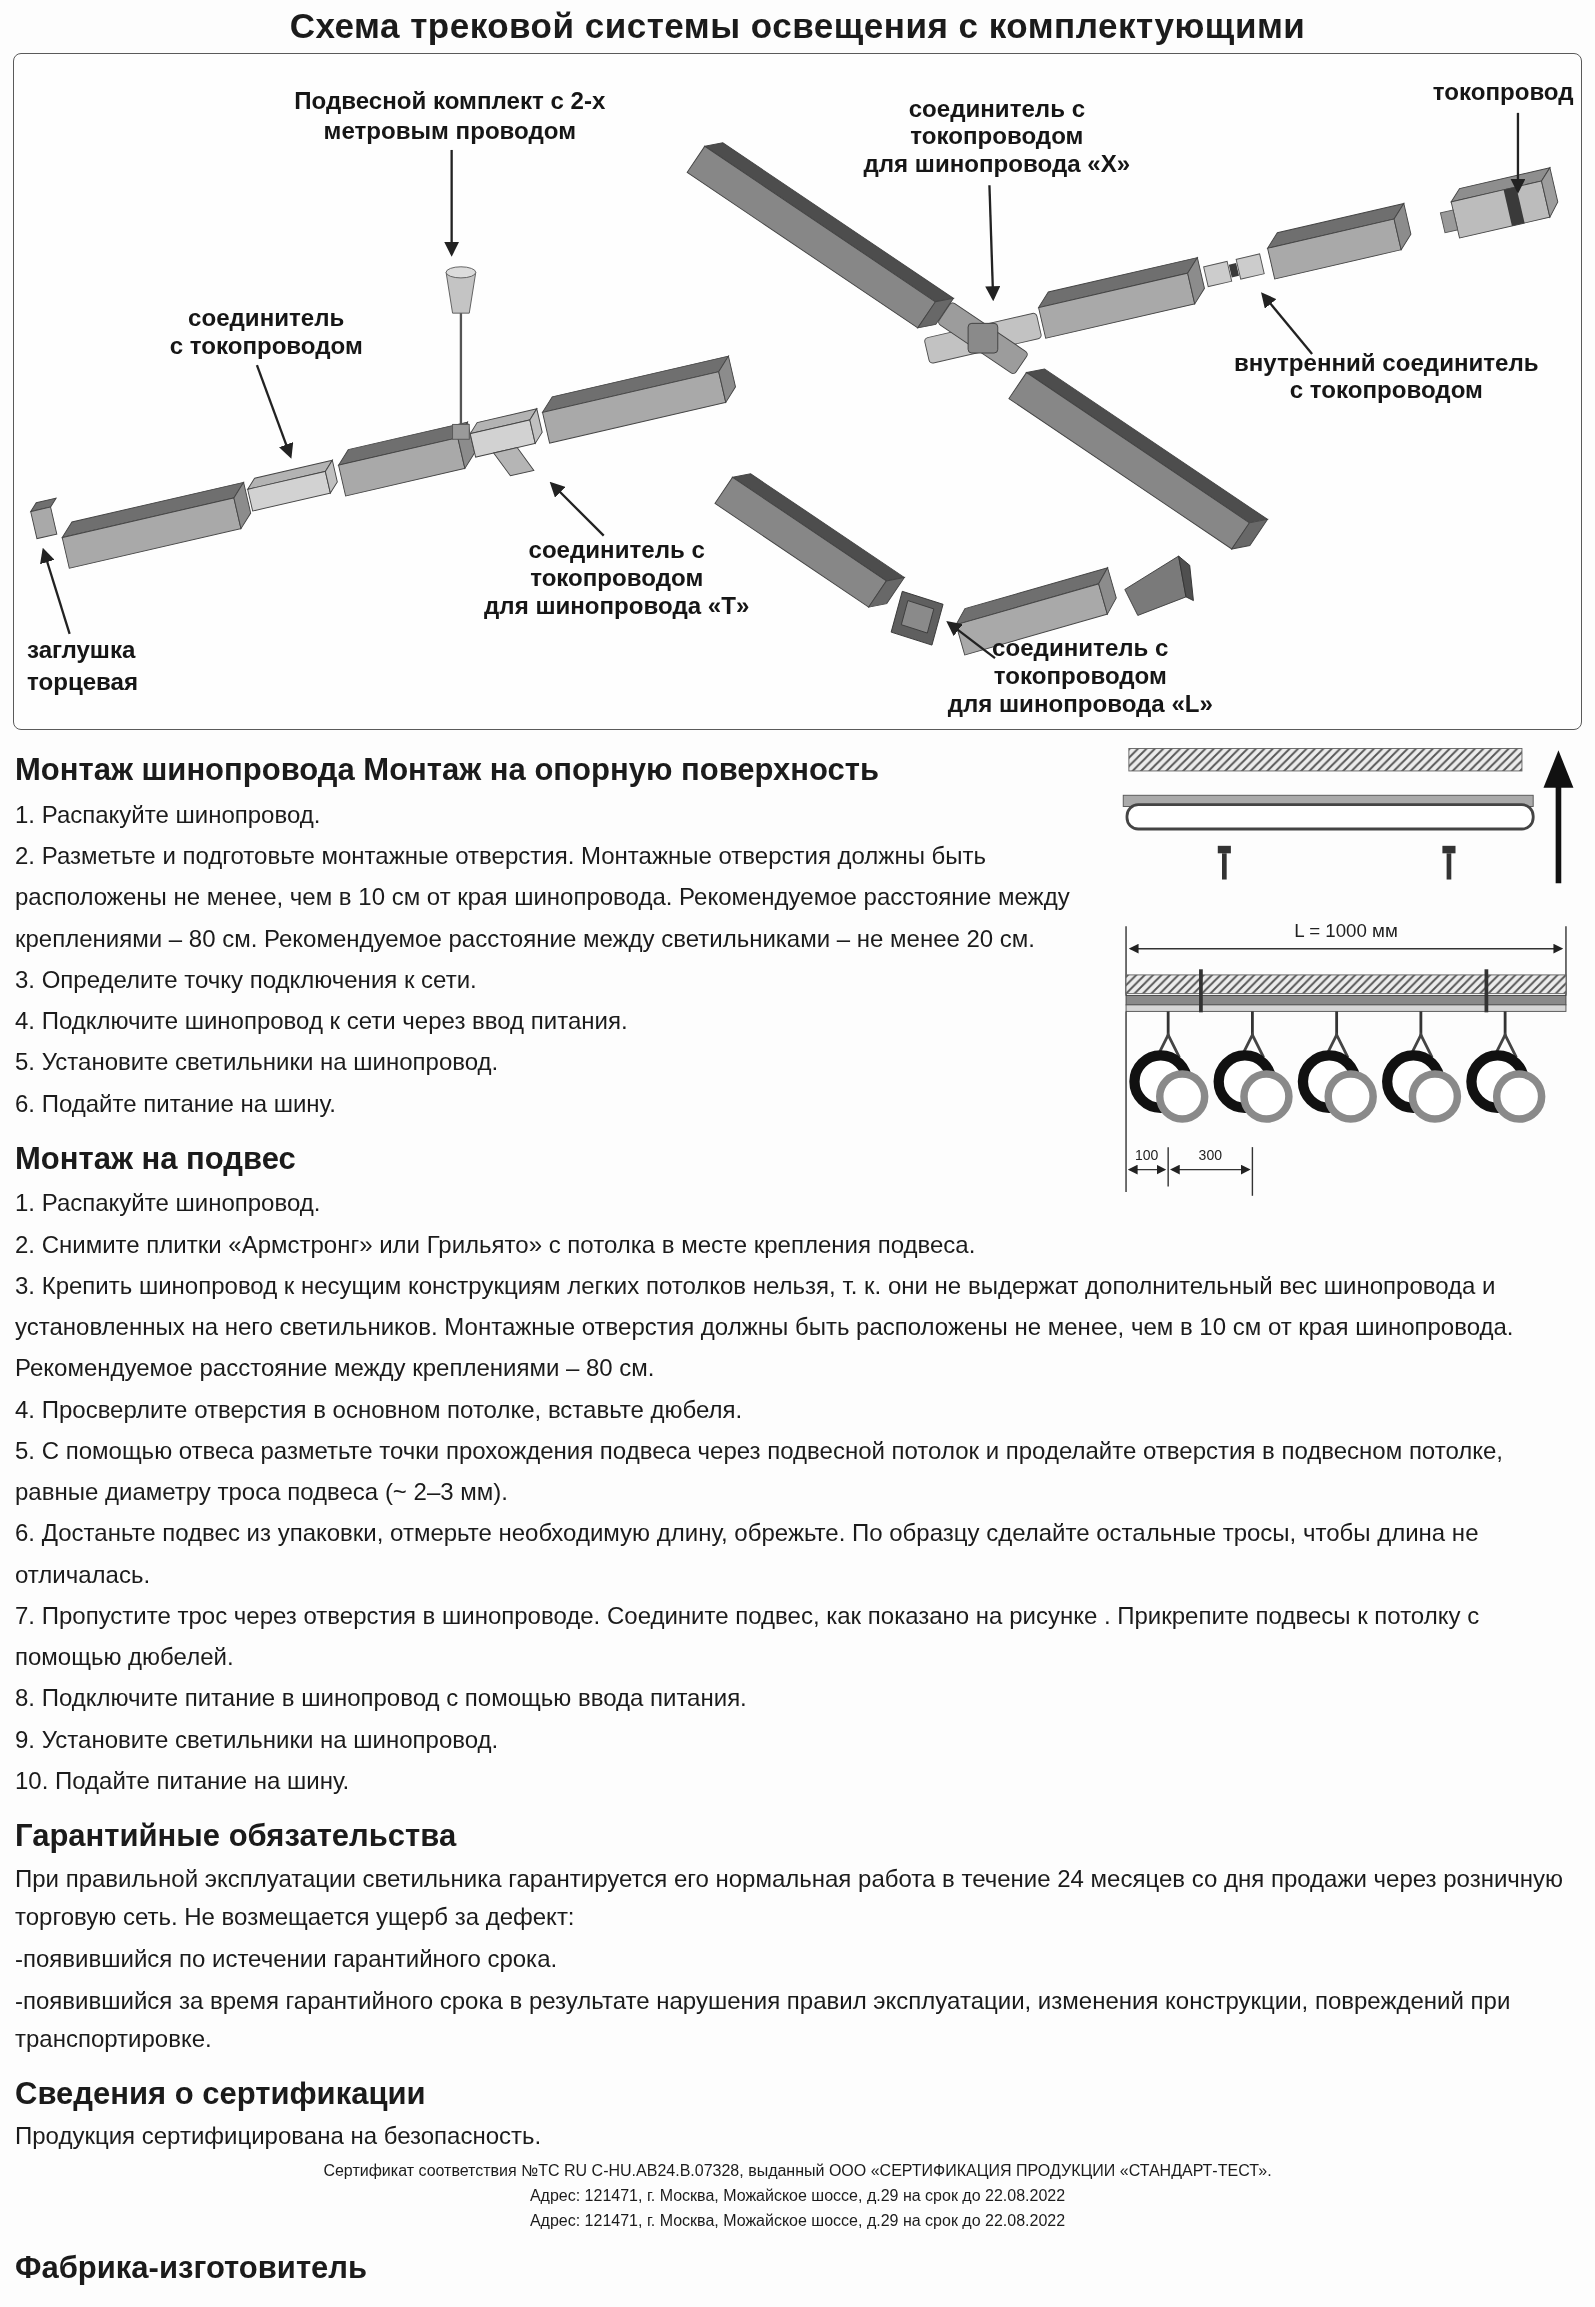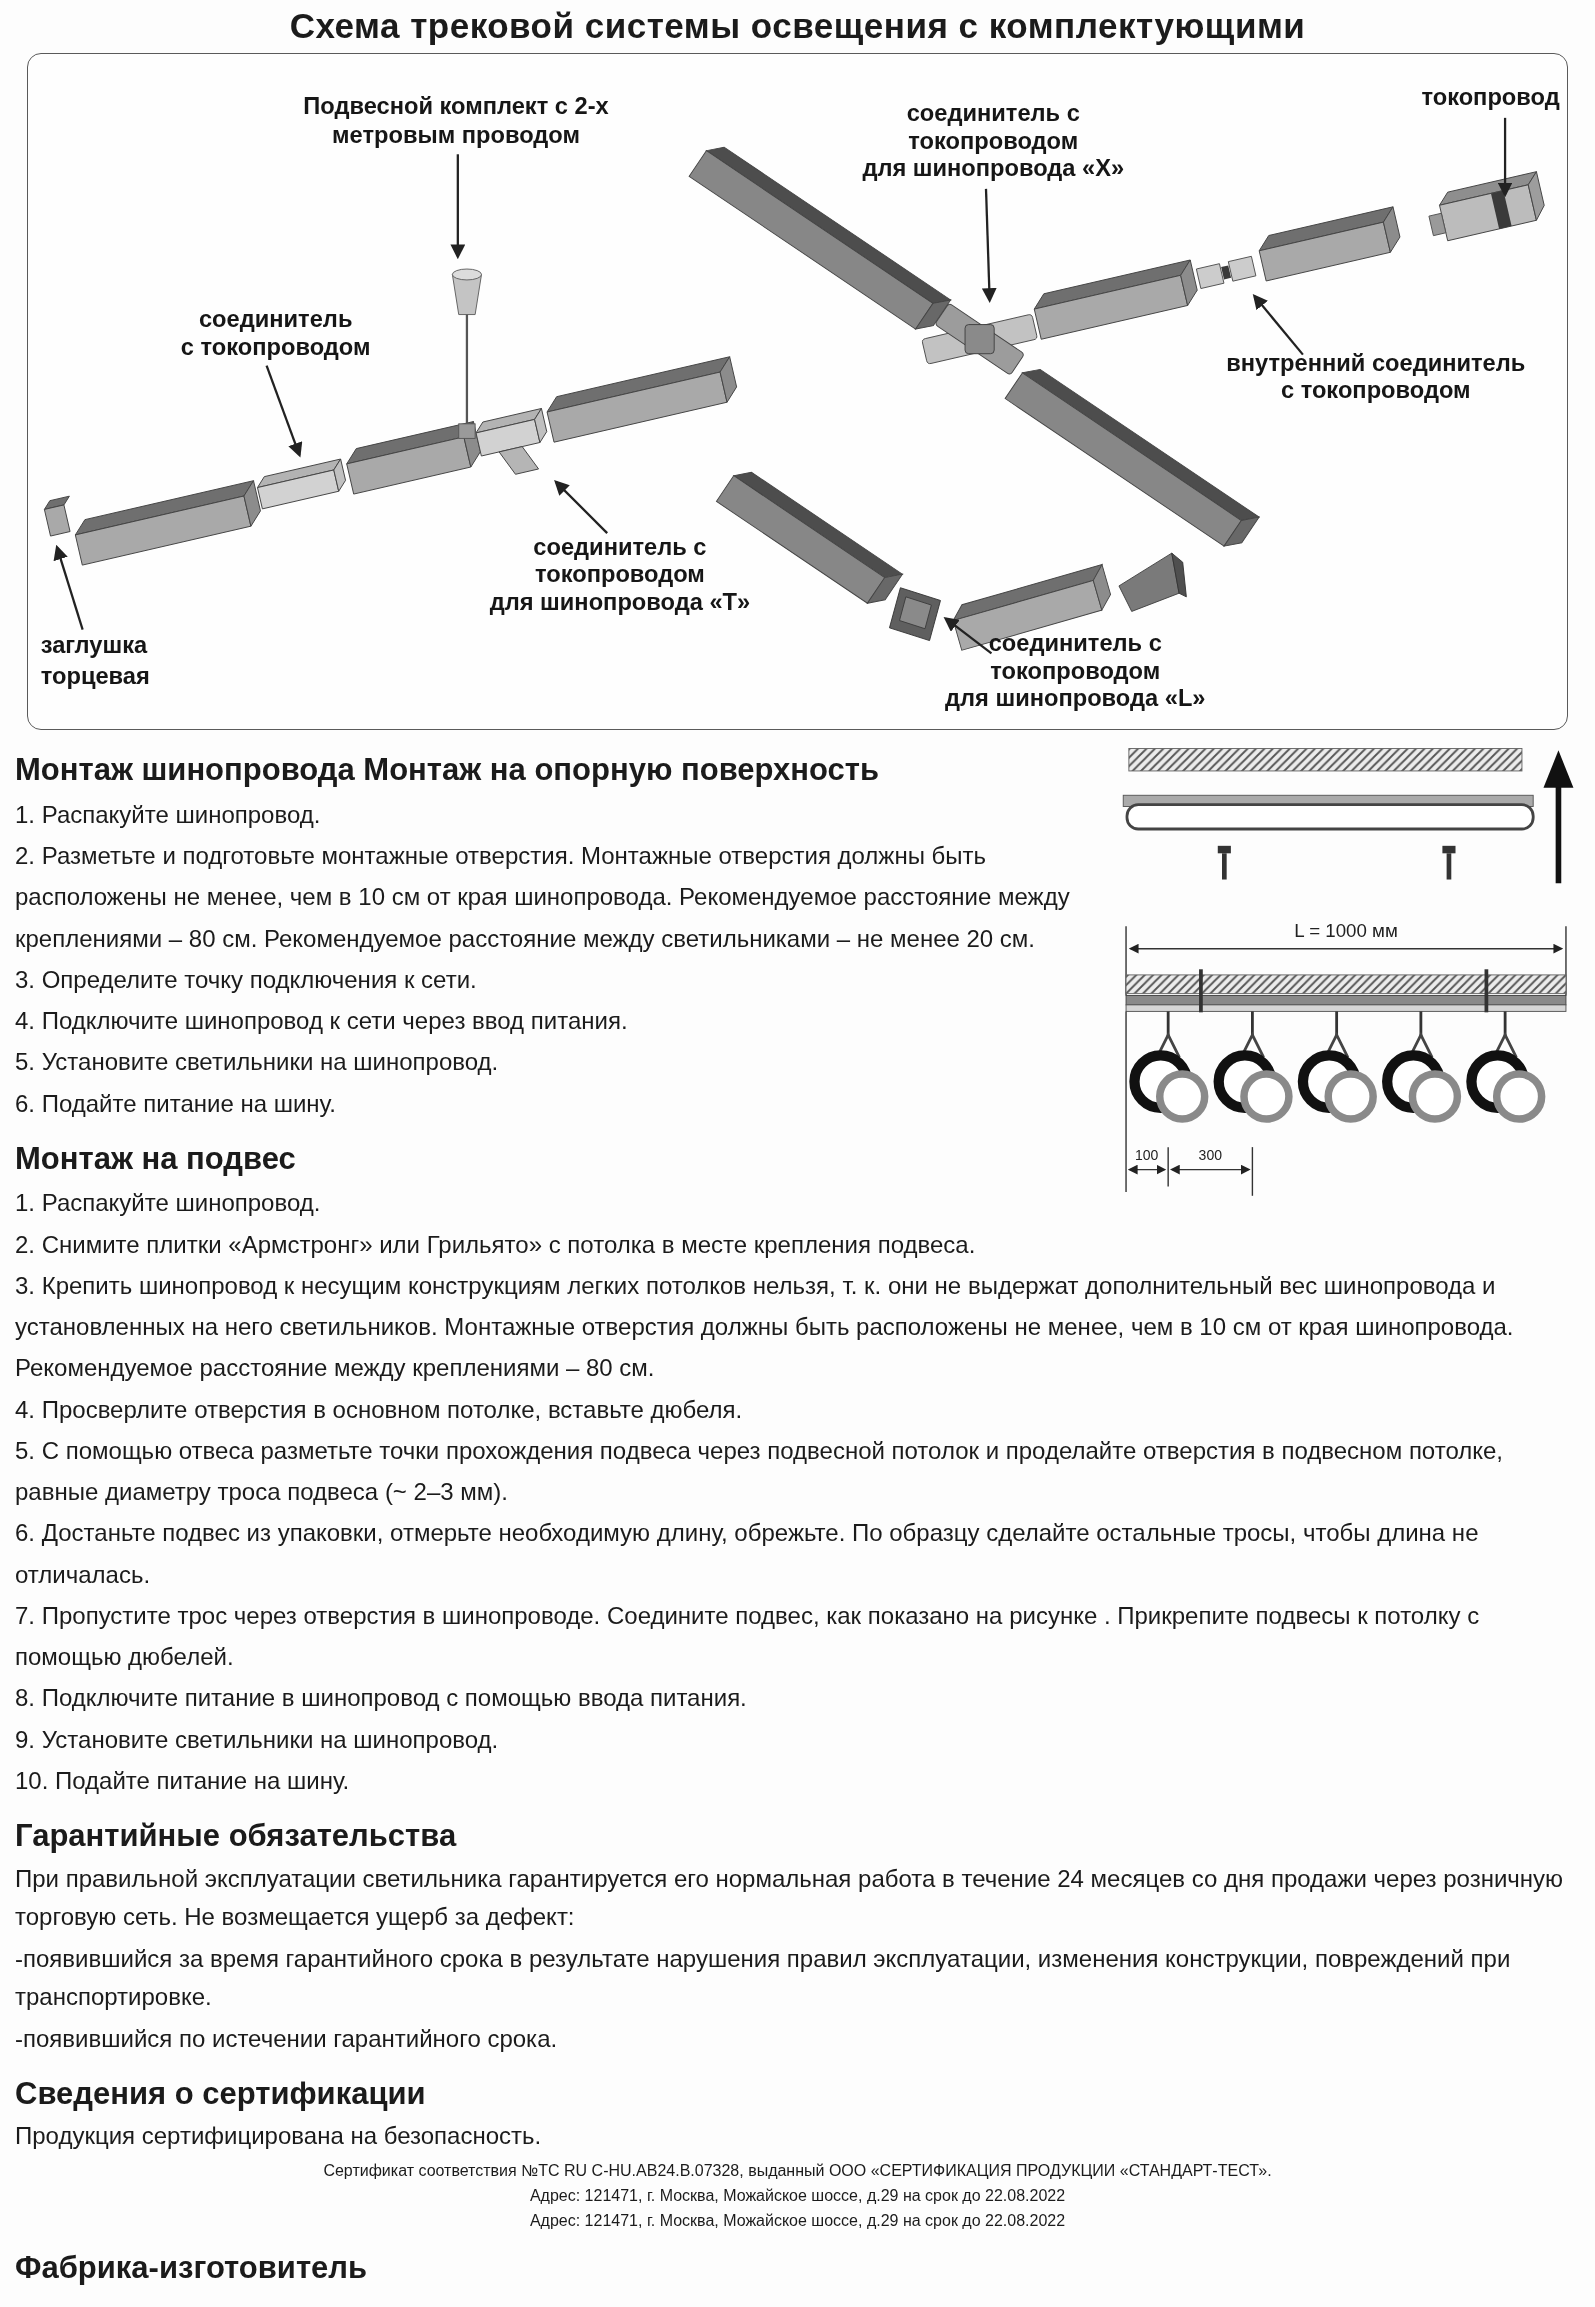--- a/index.html
+++ b/index.html
@@ -6,7 +6,7 @@
   .page{width:1595px;height:2308px;background:#fdfdfd;margin:0 auto;position:relative;
         font-family:"Liberation Sans", sans-serif;color:#1b1b1b;overflow:hidden;box-sizing:border-box;}
   .title{font-size:35px;font-weight:bold;text-align:center;margin:5.6px 0 7.4px 0;letter-spacing:0.5px;}
-  .diagram-box{margin:0 27px;border:1.9px solid #5a5a5a;border-radius:14px;background:#fefefe;height:675px;}
+  .diagram-box{margin:0 13px;border:1.9px solid #5a5a5a;border-radius:8px;background:#fefefe;height:675px;}
   .diagram-box svg{display:block;width:100%;height:100%;}
   .content{padding:5.6px 15px 0 15px;}
   h2{font-size:31px;font-weight:bold;margin:16.7px 0 5.6px 0;}

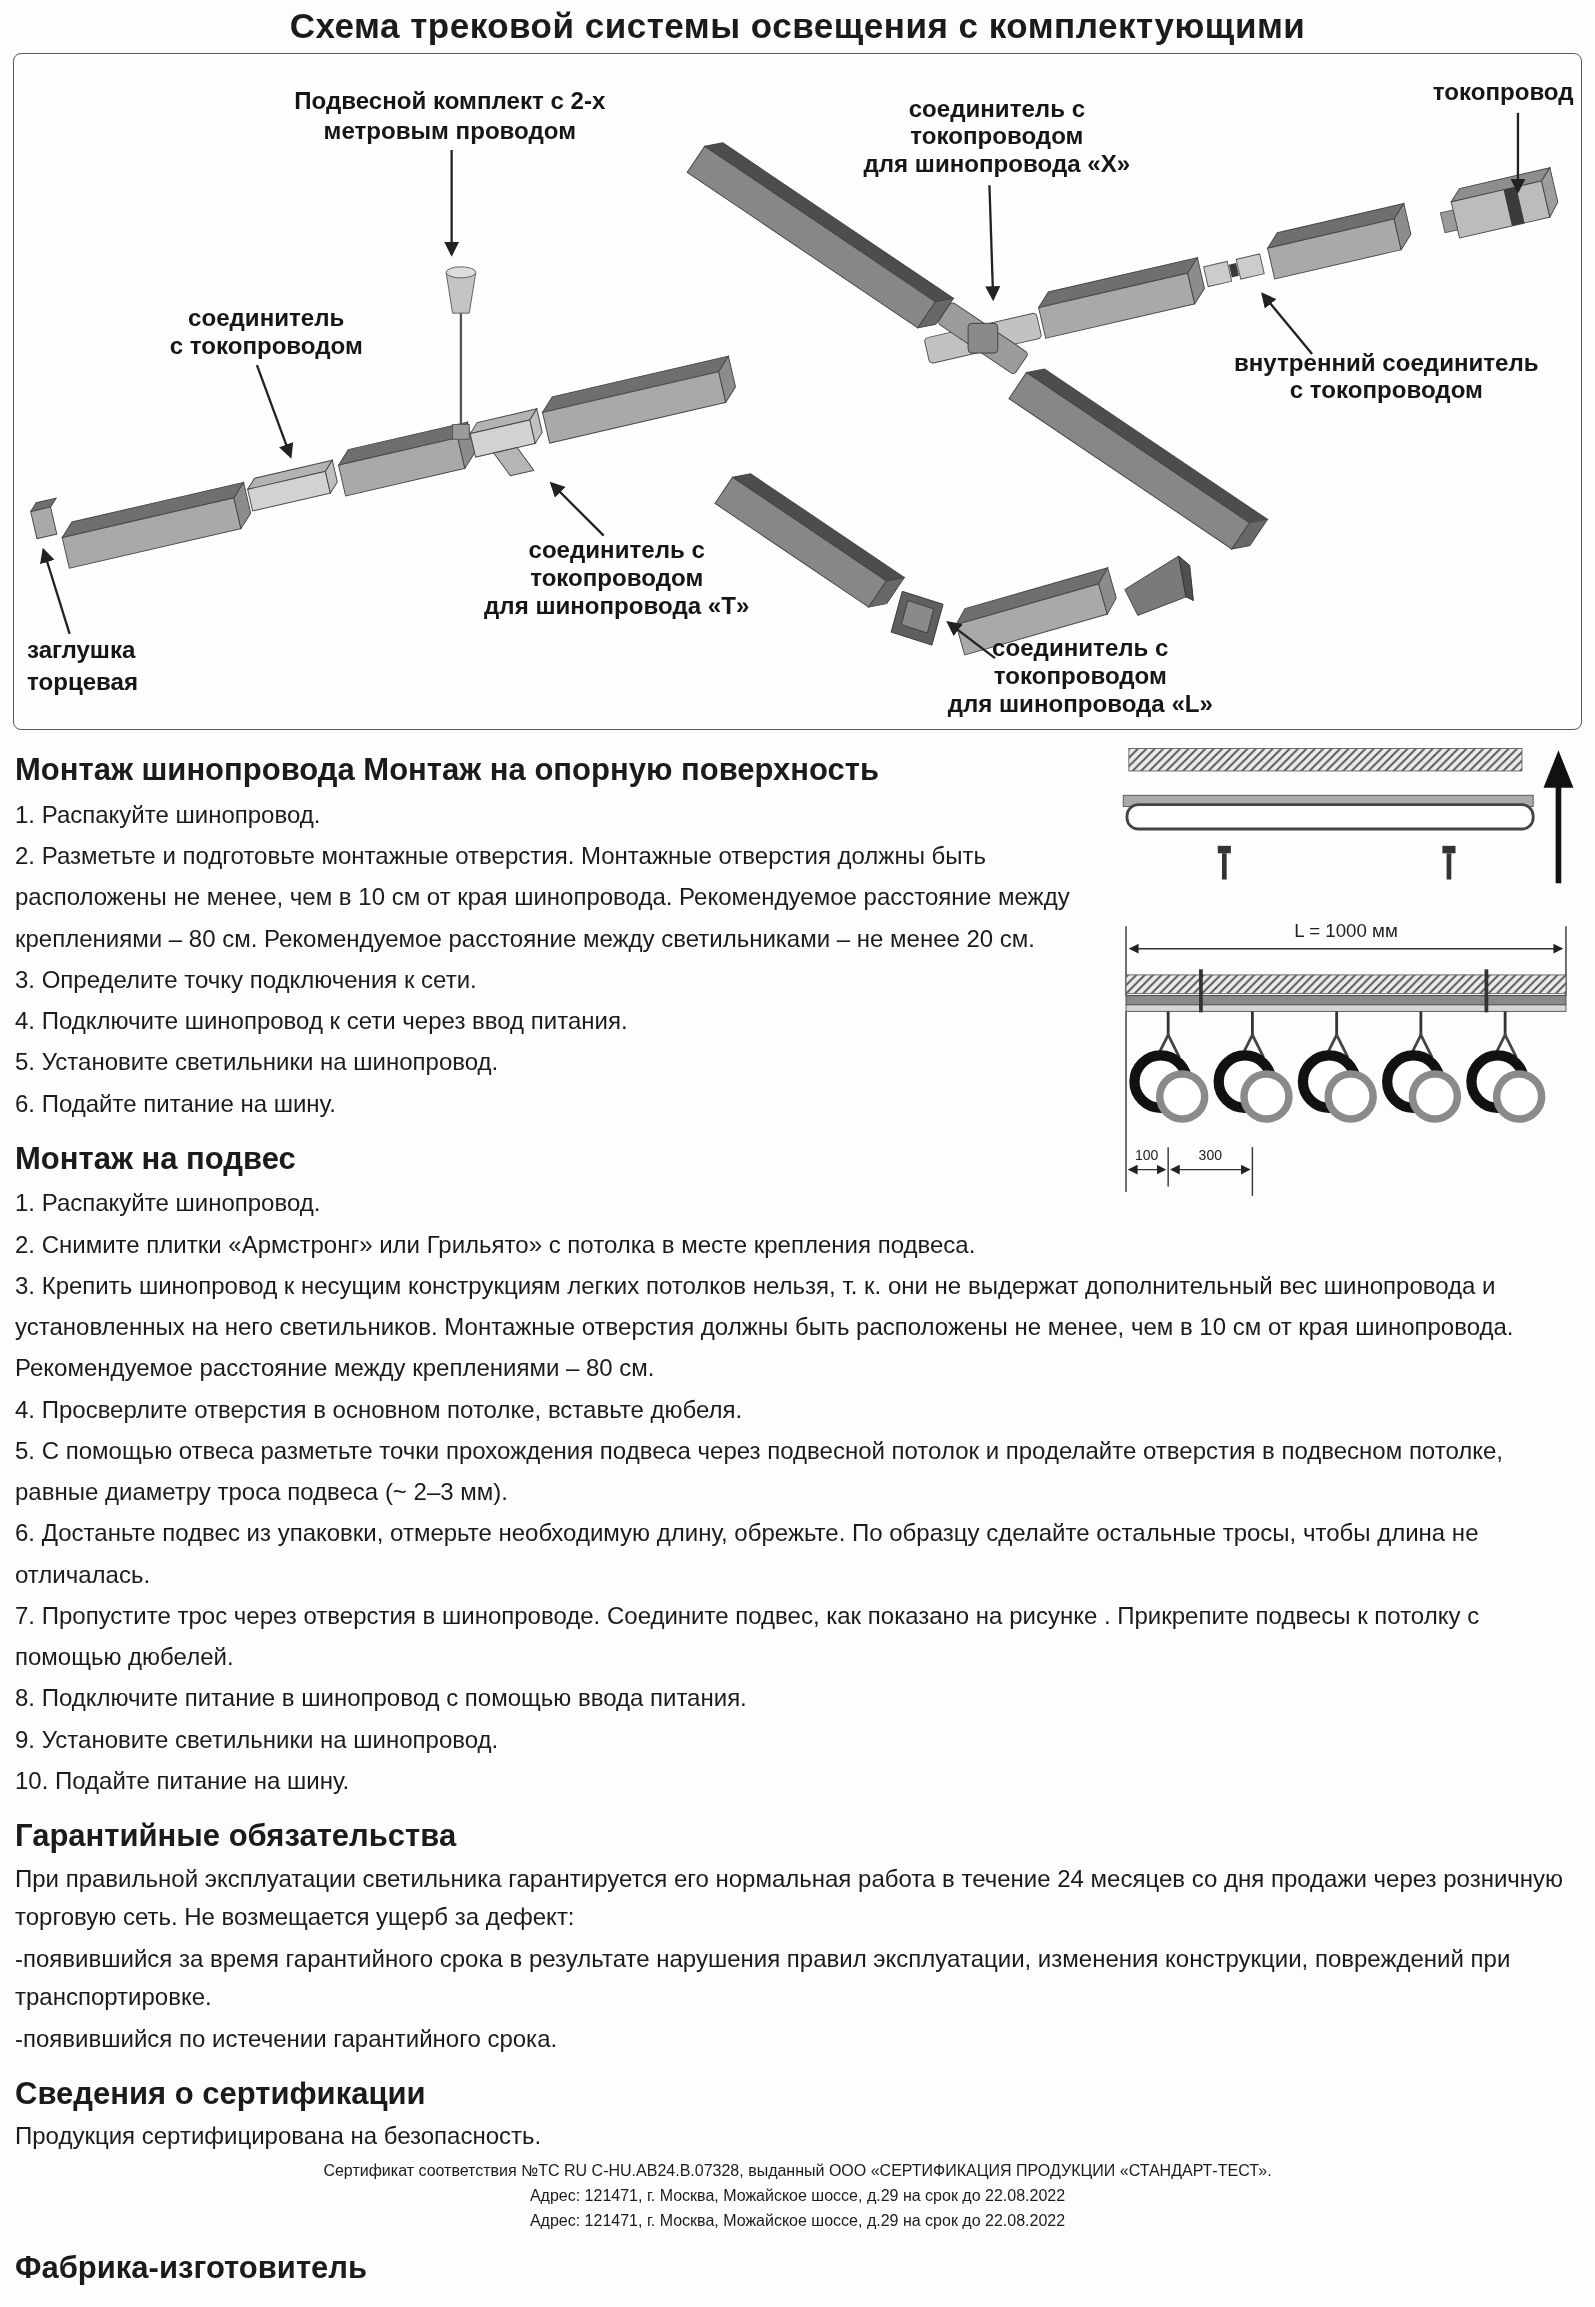--- a/index.html
+++ b/index.html
@@ -330,8 +330,8 @@
 
     <h2>Гарантийные обязательства</h2>
     <p class="para">При правильной эксплуатации светильника гарантируется его нормальная работа в течение 24 месяцев со дня продажи через розничную торговую сеть. Не возмещается ущерб за дефект:</p>
+    <p class="para">-появившийся по истечении гарантийного срока.</p>
     <p class="para">-появившийся за время гарантийного срока в результате нарушения правил эксплуатации, изменения конструкции, повреждений при транспортировке.</p>
-    <p class="para">-появившийся по истечении гарантийного срока.</p>
 
     <h2>Сведения о сертификации</h2>
     <p class="para">Продукция сертифицирована на безопасность.</p>

